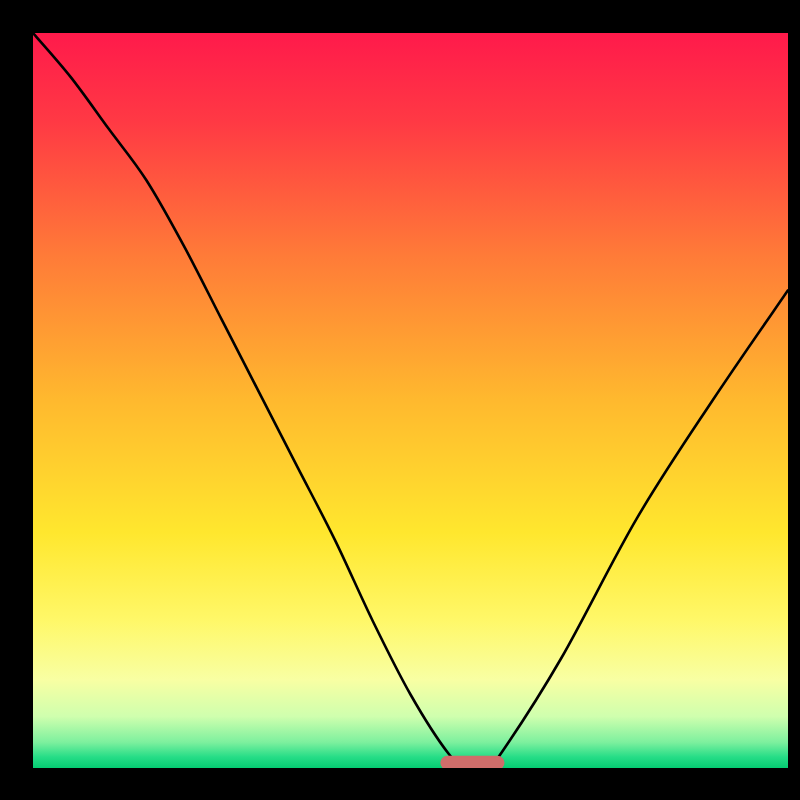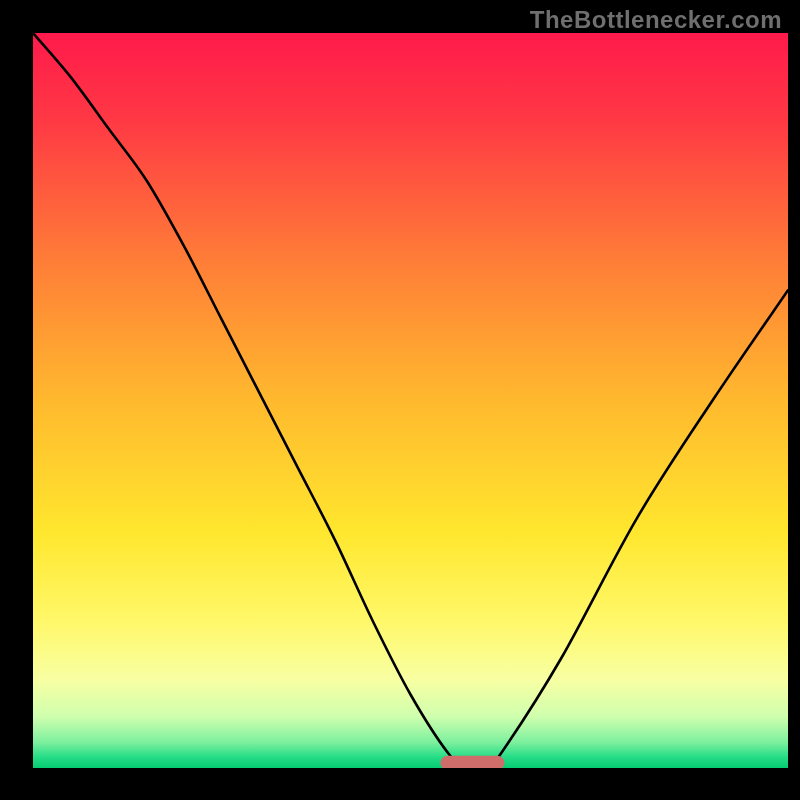--- a/index.html
+++ b/index.html
@@ -42,7 +42,6 @@
 
 <div class="frame">
 
-  <div class="watermark">TheBottlenecker.com</div>
 
   <svg class="chart" viewBox="0 0 800 800">
     <defs>

